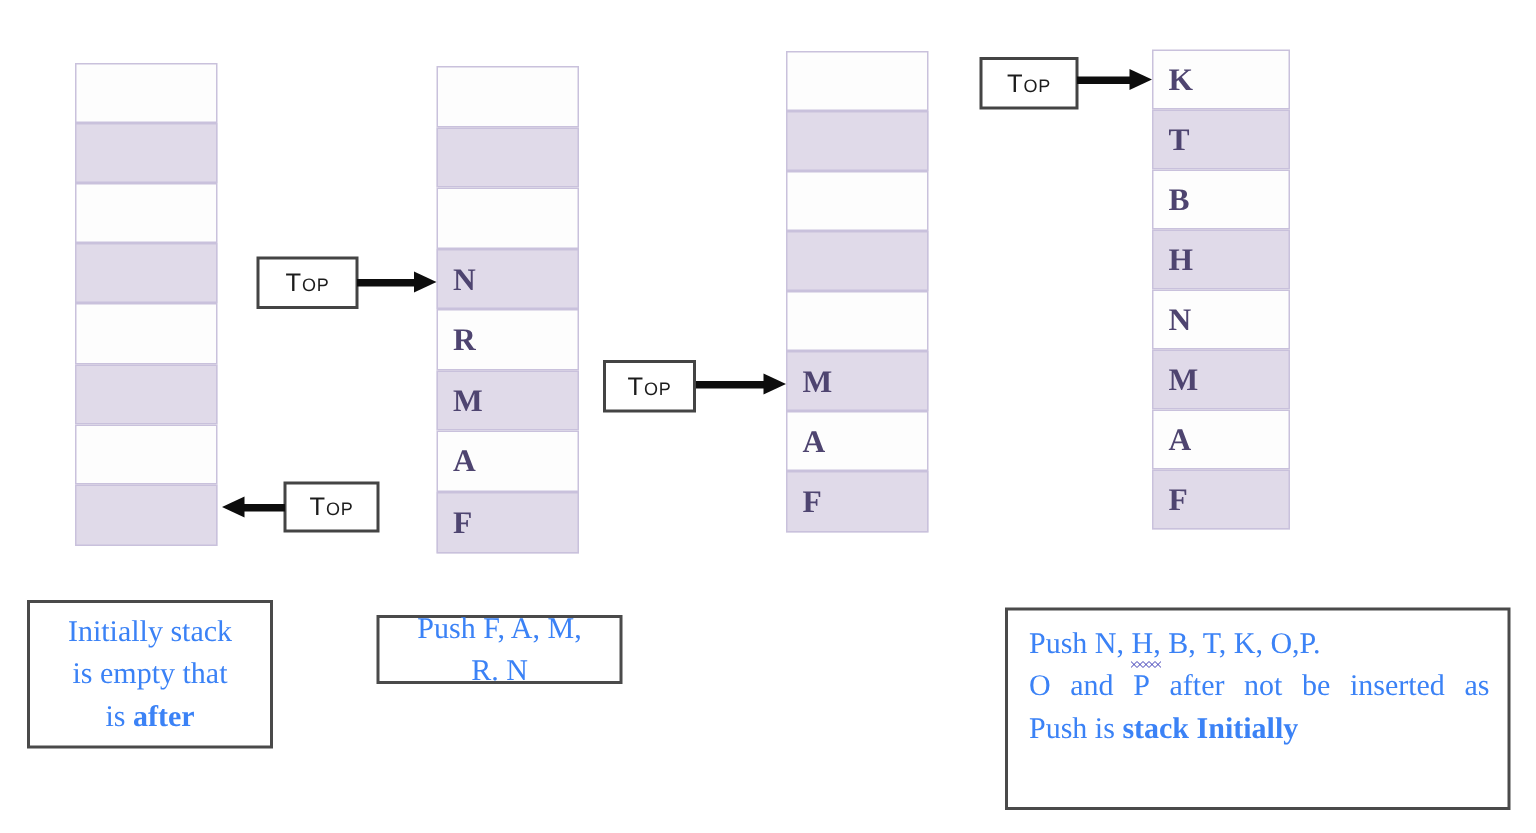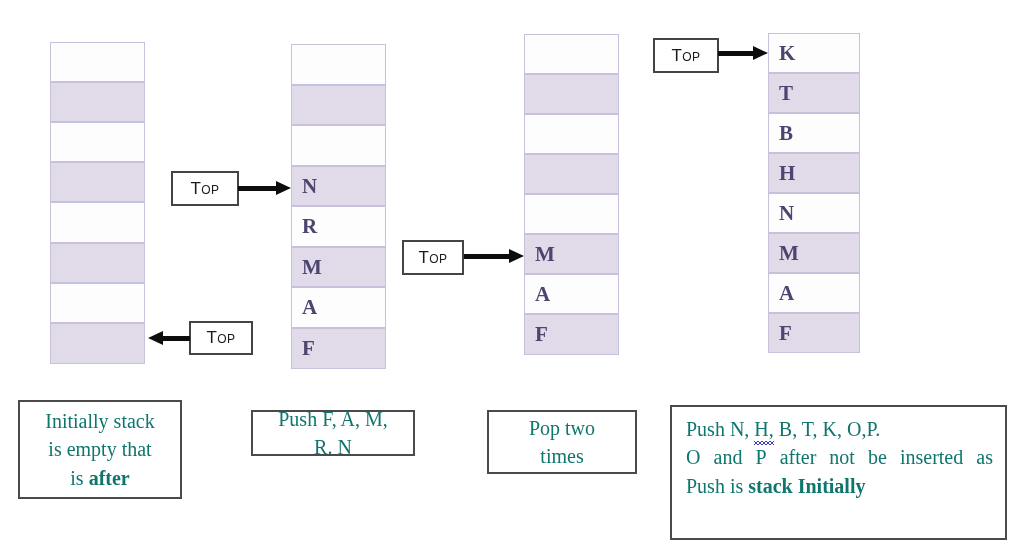--- a/index.html
+++ b/index.html
@@ -87,7 +87,7 @@
     background: #ffffff;
     font-family: "Liberation Serif", serif;
     font-size: 20px;
-    color: #0f766e;
+    color: #3b82f6;
     line-height: 1.42;
   }
   .caption.centered {

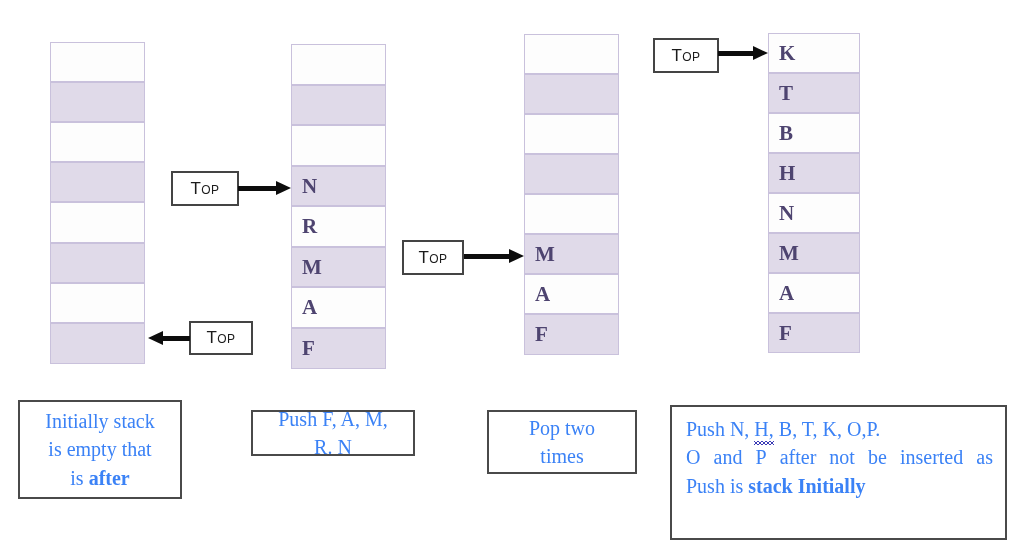--- a/index.html
+++ b/index.html
@@ -210,10 +210,6 @@
     <div class="line">R. N</div>
   </div>
 
-  <div class="caption centered" style="left:487px; top:410px; width:150px; height:64px;">
-    <div class="line">Pop two</div>
-    <div class="line">times</div>
-  </div>
 
   <div class="caption justified" style="left:670px; top:405px; width:337px; height:135px;">
     <div class="line"><span>Push N, </span><span class="squiggle">H,</span><span> B, T, K, O,P.</span></div>

